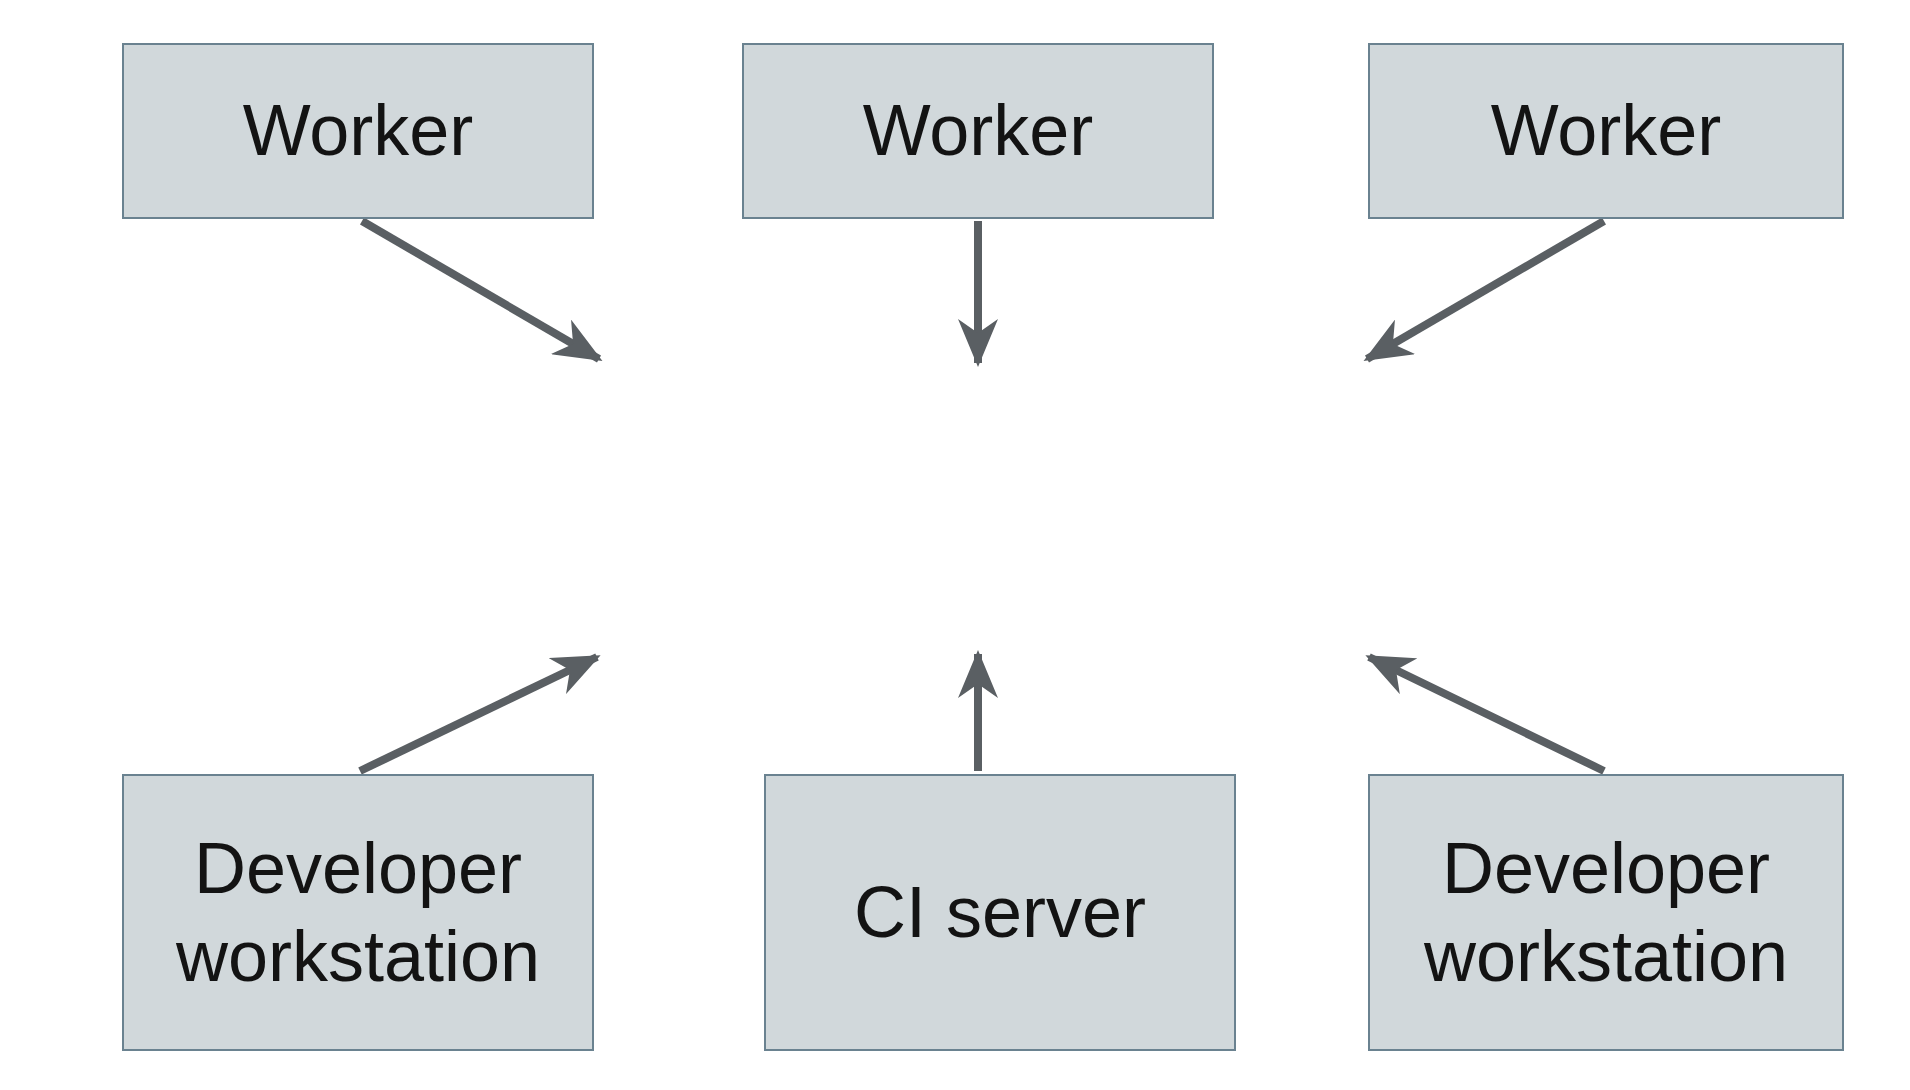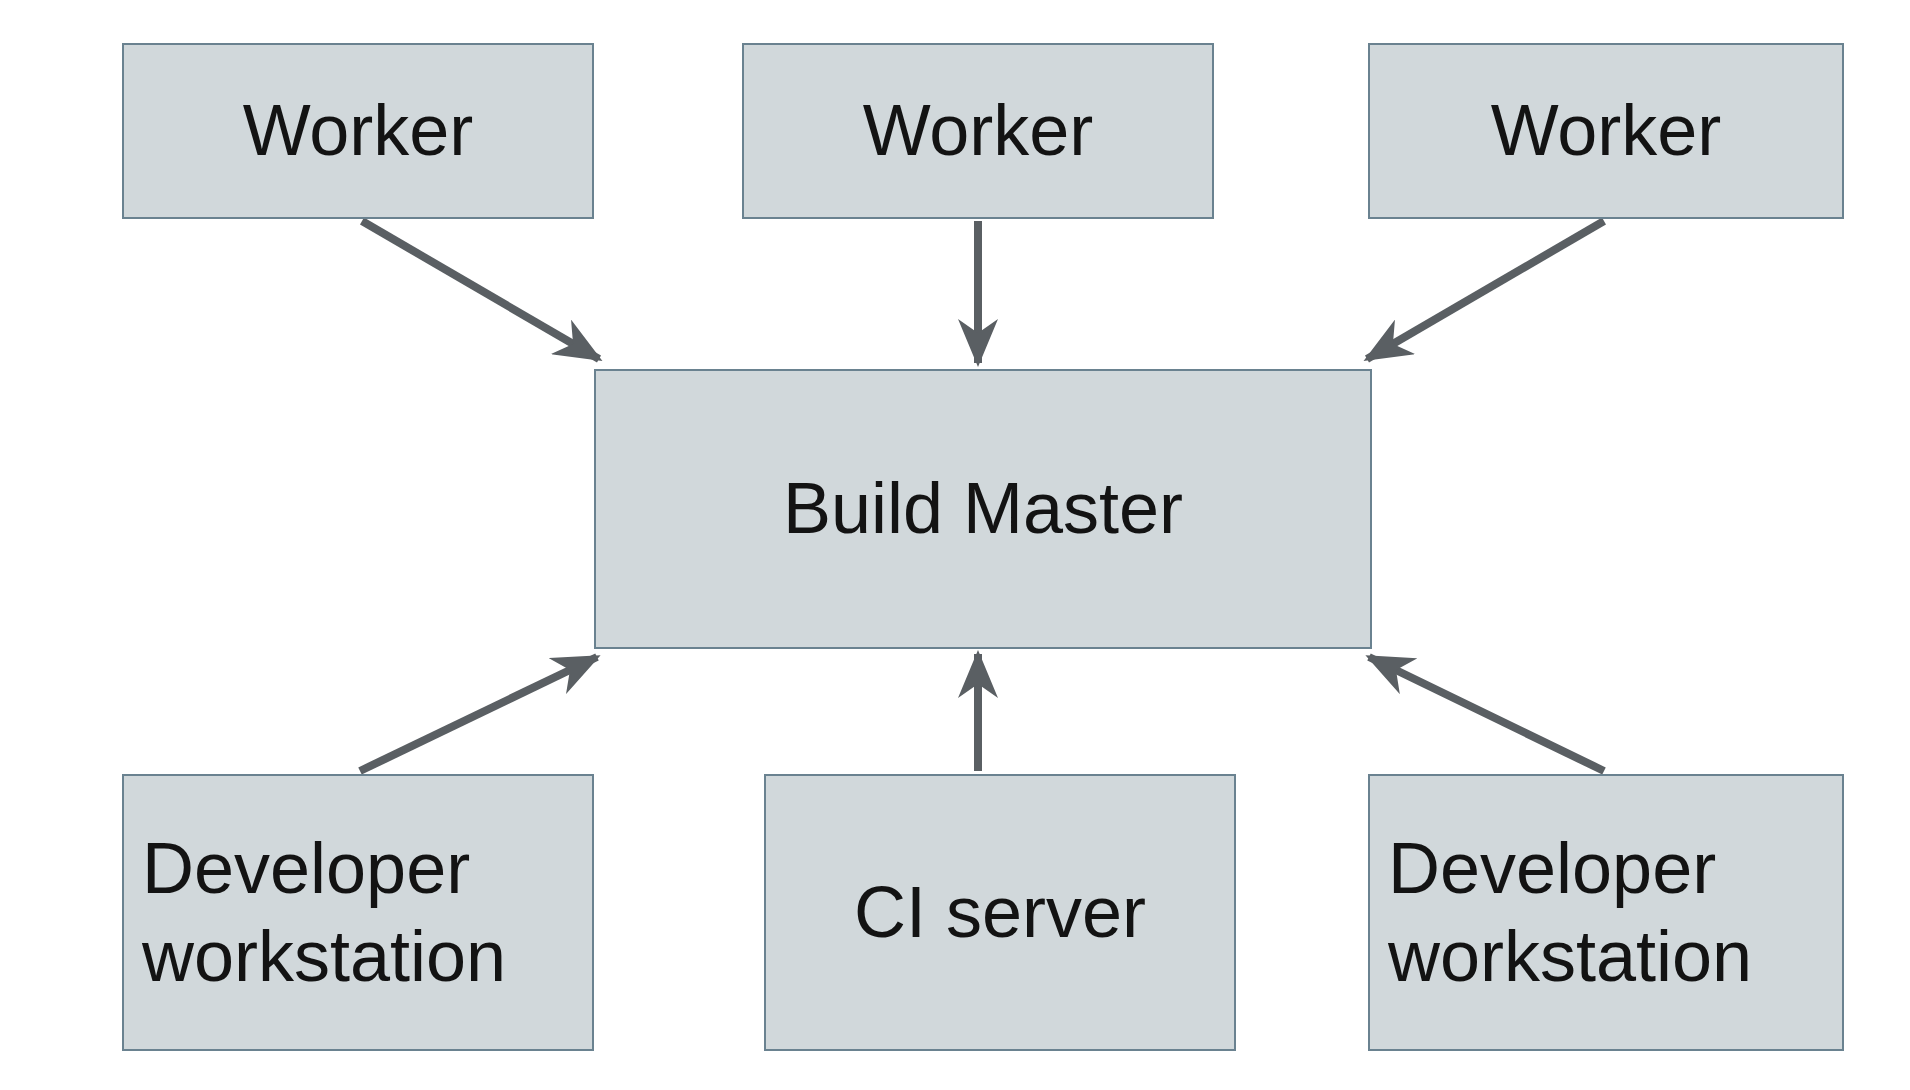--- a/index.html
+++ b/index.html
@@ -44,6 +44,7 @@
     display: flex;
     align-items: center;
     justify-content: center;
+    text-align: center;
     color: var(--text-color);
     font-size: 72px;
     line-height: 1.22;

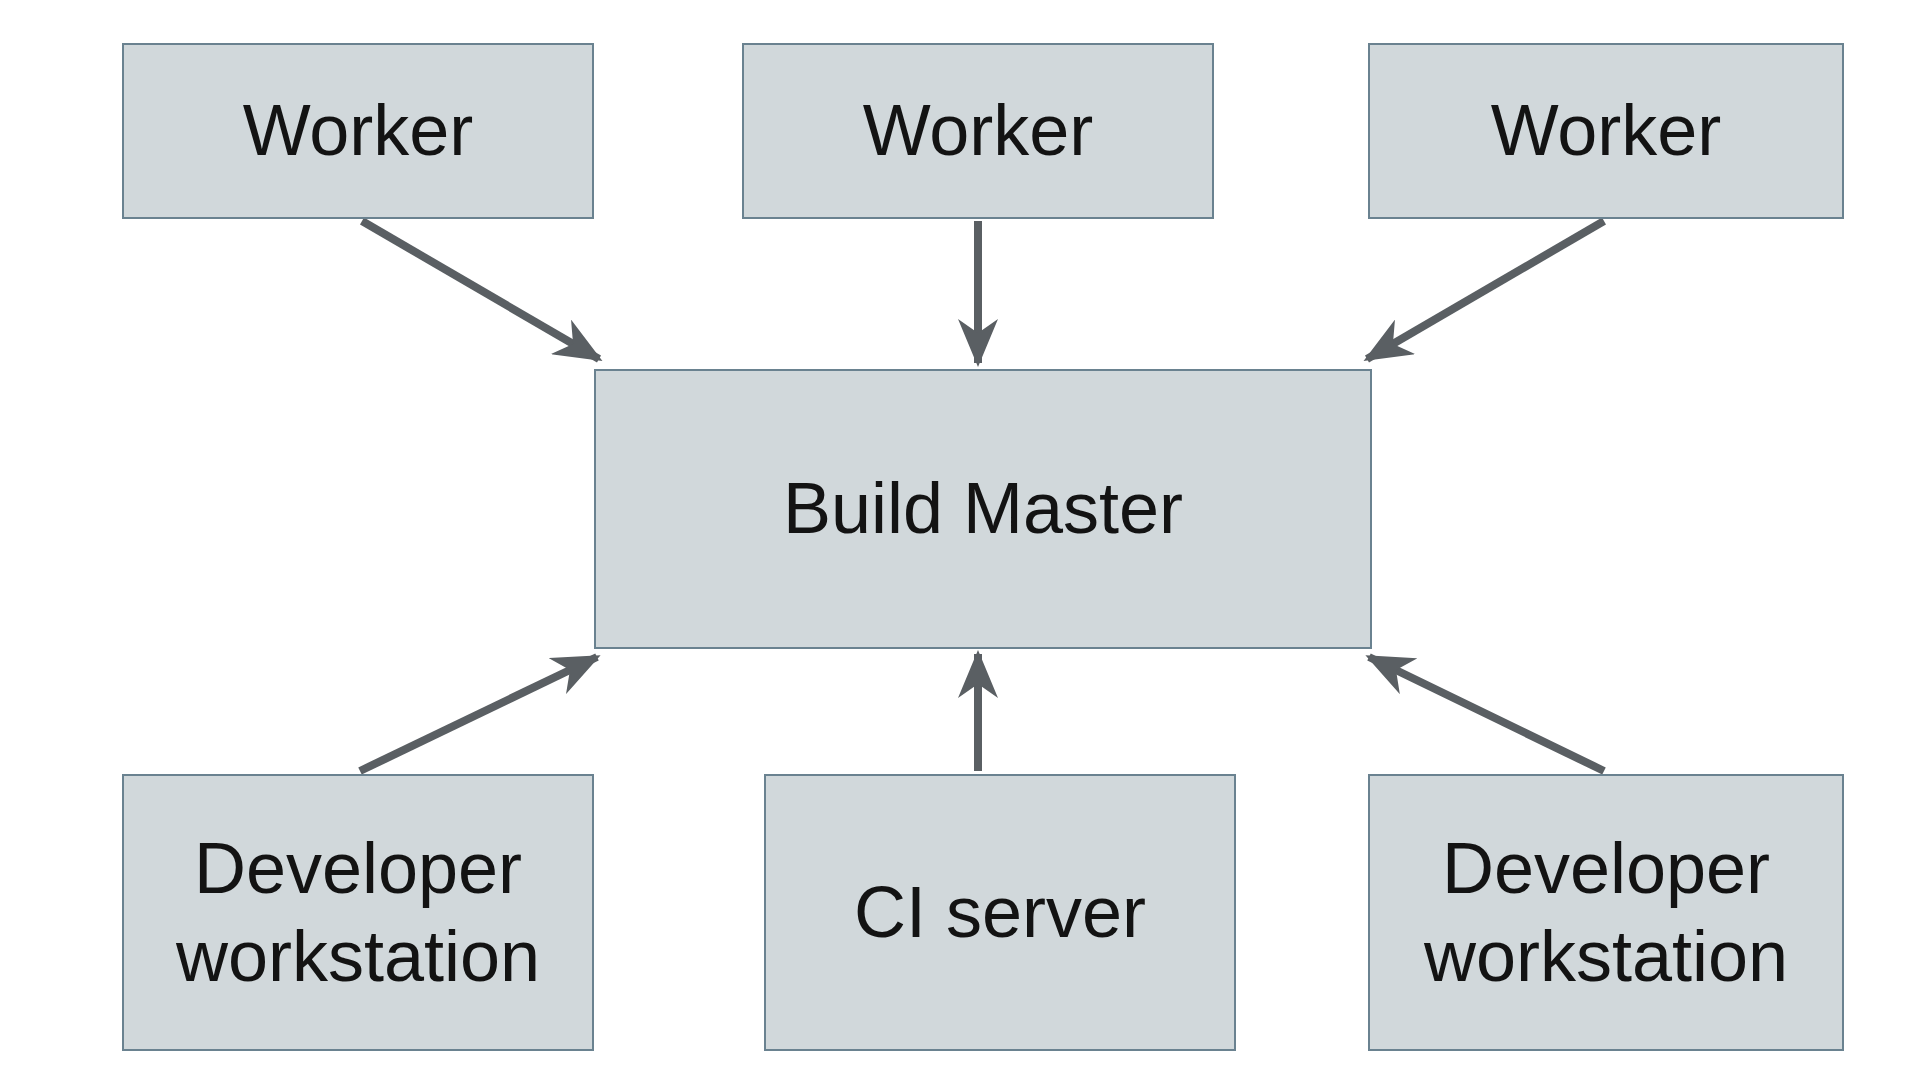--- a/index.html
+++ b/index.html
@@ -90,9 +90,6 @@
     <span class="node-label">Worker</span>
   </div>
 
-  <div class="node node-build-master">
-    <span class="node-label">Build Master</span>
-  </div>
 
   <div class="node node-dev-left">
     <span class="node-label">Developer workstation</span>

